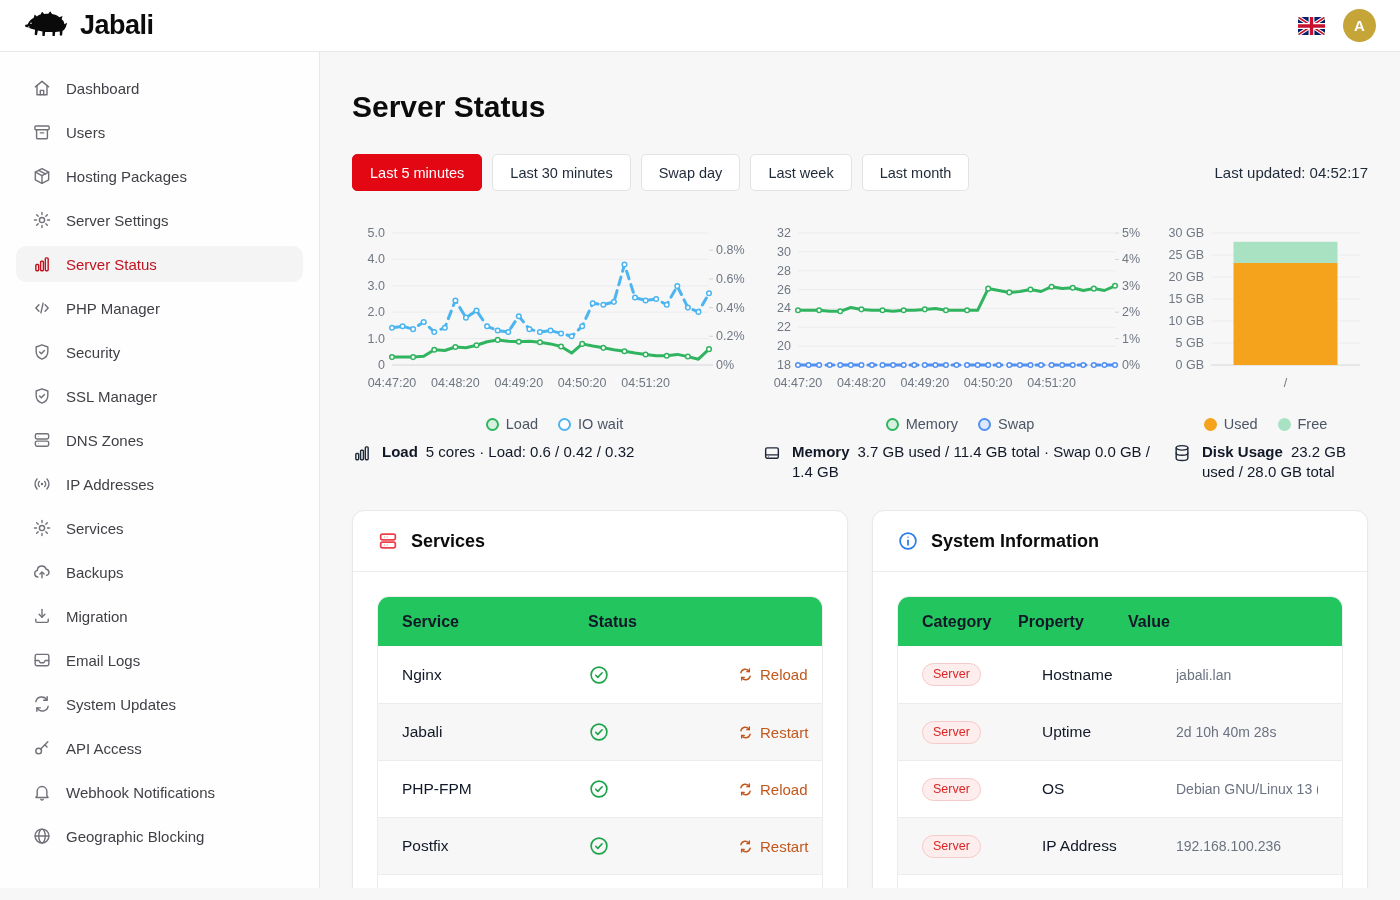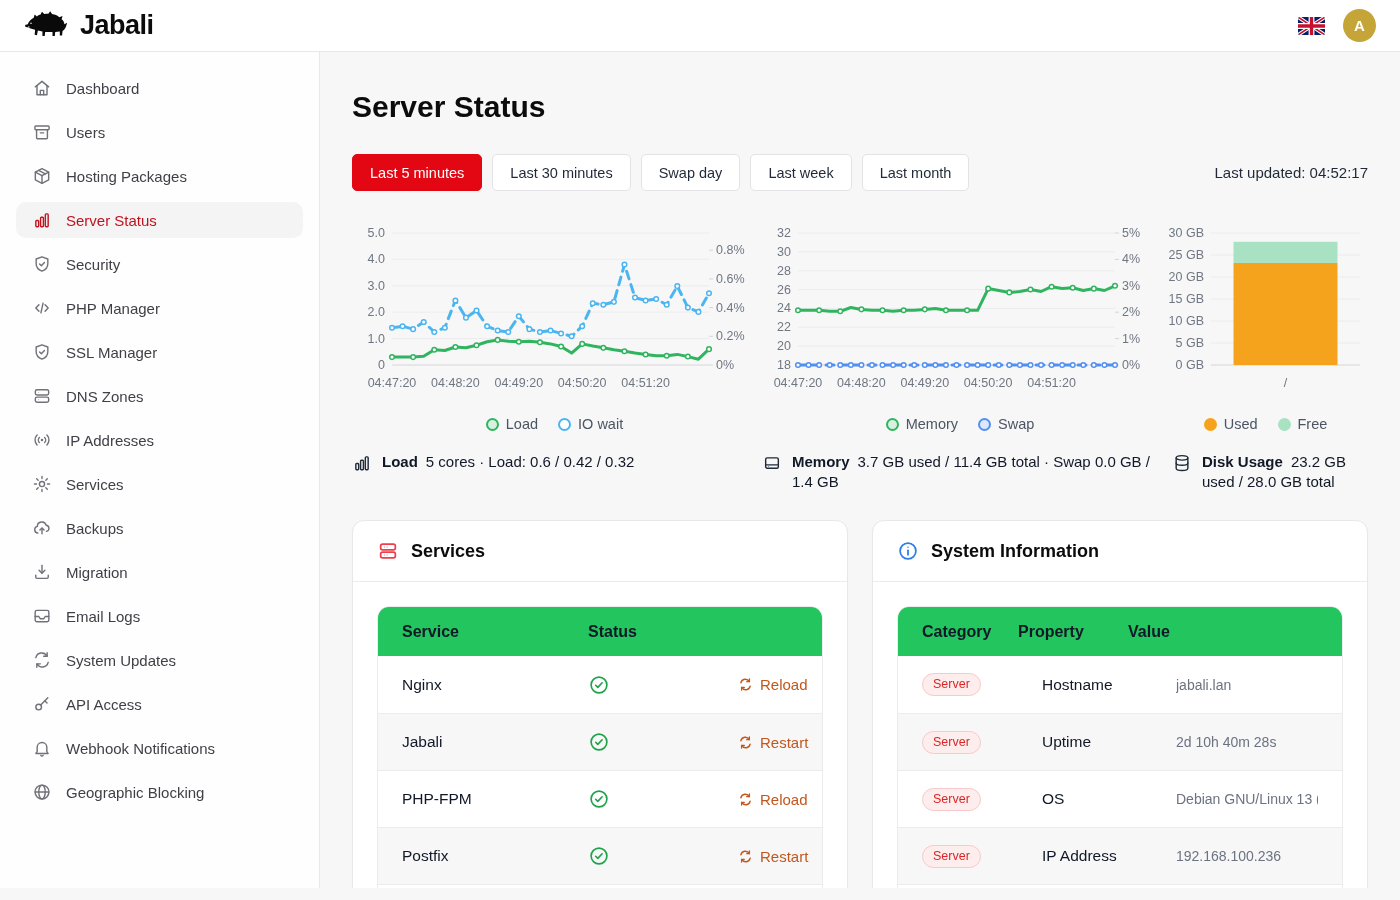--- a/index.html
+++ b/index.html
@@ -163,6 +163,15 @@
       <span class="nav-label">Hosting Packages</span>
     </div>
 
+    <div class="nav-item">
+      <span class="icon">
+          <svg viewBox="0 0 24 24">
+            <circle cx="12" cy="12" r="3.1"></circle>
+            <path d="M12 2.9v2.5M12 18.6v2.5M2.9 12h2.5M18.6 12h2.5M5.6 5.6l1.8 1.8M16.6 16.6l1.8 1.8M18.4 5.6l-1.8 1.8M7.4 16.6l-1.8 1.8"></path>
+          </svg>
+        </span>
+      <span class="nav-label">Server Settings</span>
+    </div>
 
     <div class="nav-item active">
       <span class="icon">

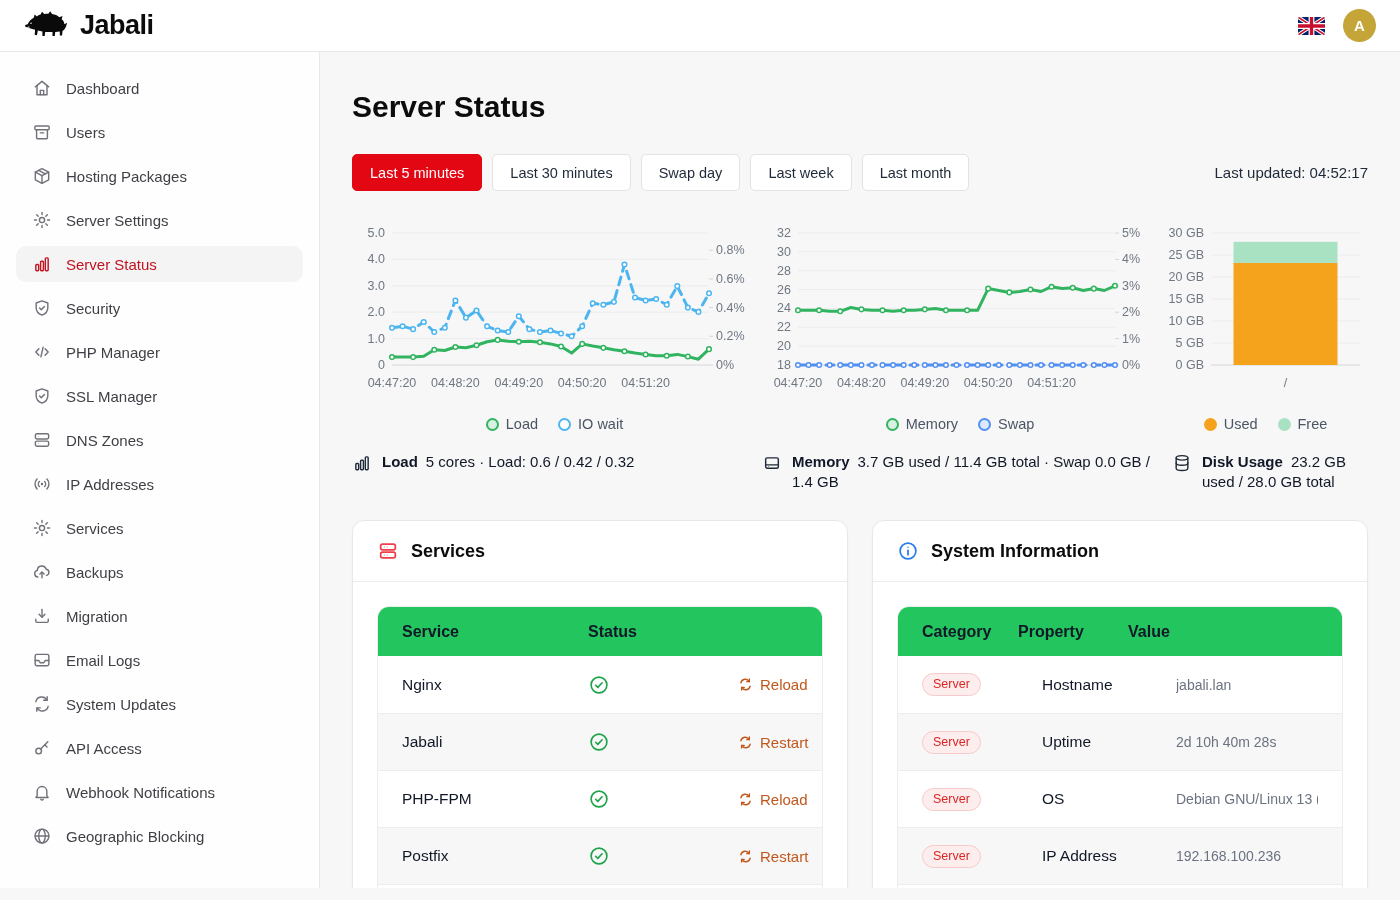--- a/index.html
+++ b/index.html
@@ -187,22 +187,22 @@
     <div class="nav-item">
       <span class="icon">
           <svg viewBox="0 0 24 24">
-            <path d="M12 3.4 19 6v5.4c0 4.4-3 7.8-7 9.2-4-1.4-7-4.8-7-9.2V6Z"></path>
-            <path d="M9.1 12.1l2.1 2.1 3.7-4"></path>
-          </svg>
-        </span>
-      <span class="nav-label">Security</span>
-    </div>
-
-    <div class="nav-item">
-      <span class="icon">
-          <svg viewBox="0 0 24 24">
             <path d="M8.3 8 4.6 12l3.7 4"></path>
             <path d="M15.7 8l3.7 4-3.7 4"></path>
             <path d="M13.3 6.2l-2.6 11.6"></path>
           </svg>
         </span>
       <span class="nav-label">PHP Manager</span>
+    </div>
+
+    <div class="nav-item">
+      <span class="icon">
+          <svg viewBox="0 0 24 24">
+            <path d="M12 3.4 19 6v5.4c0 4.4-3 7.8-7 9.2-4-1.4-7-4.8-7-9.2V6Z"></path>
+            <path d="M9.1 12.1l2.1 2.1 3.7-4"></path>
+          </svg>
+        </span>
+      <span class="nav-label">Security</span>
     </div>
 
     <div class="nav-item">

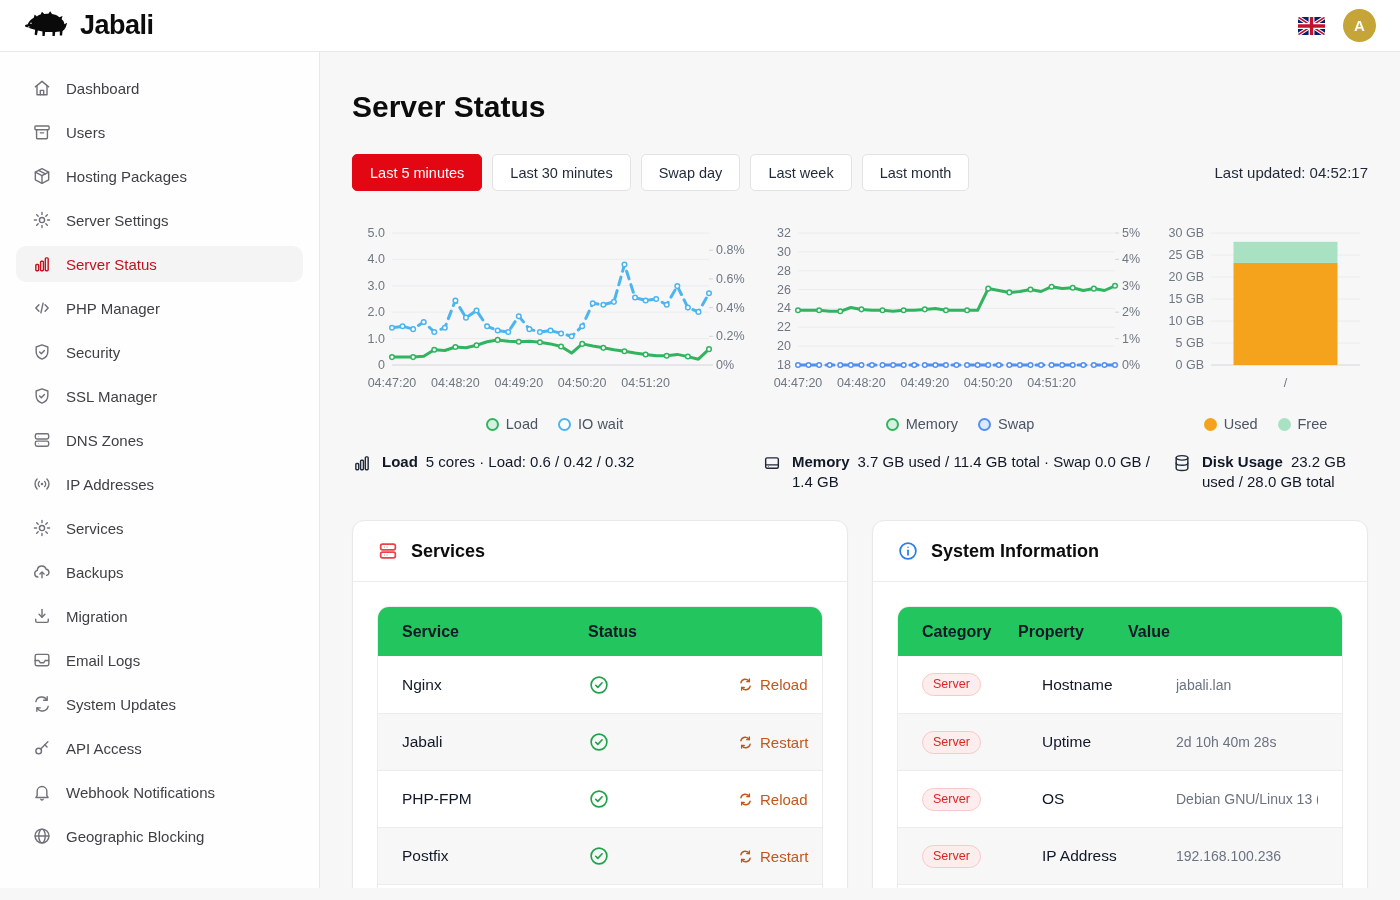--- a/index.html
+++ b/index.html
@@ -52,7 +52,7 @@
   .legend-dot { width:13px; height:13px; border-radius:50%; }
 
   
-  .stats-row { margin-top:20px; display:flex; justify-content:space-between; }
+  .stats-row { margin-top:10px; display:flex; justify-content:space-between; }
   .stat { display:flex; gap:10px; align-items:flex-start; }
   .stat .icon { width:20px; height:20px; color:#1f2937; margin-top:1px; flex-shrink:0; }
   .stat-text { font-size:15px; line-height:20px; color:#111827; }

